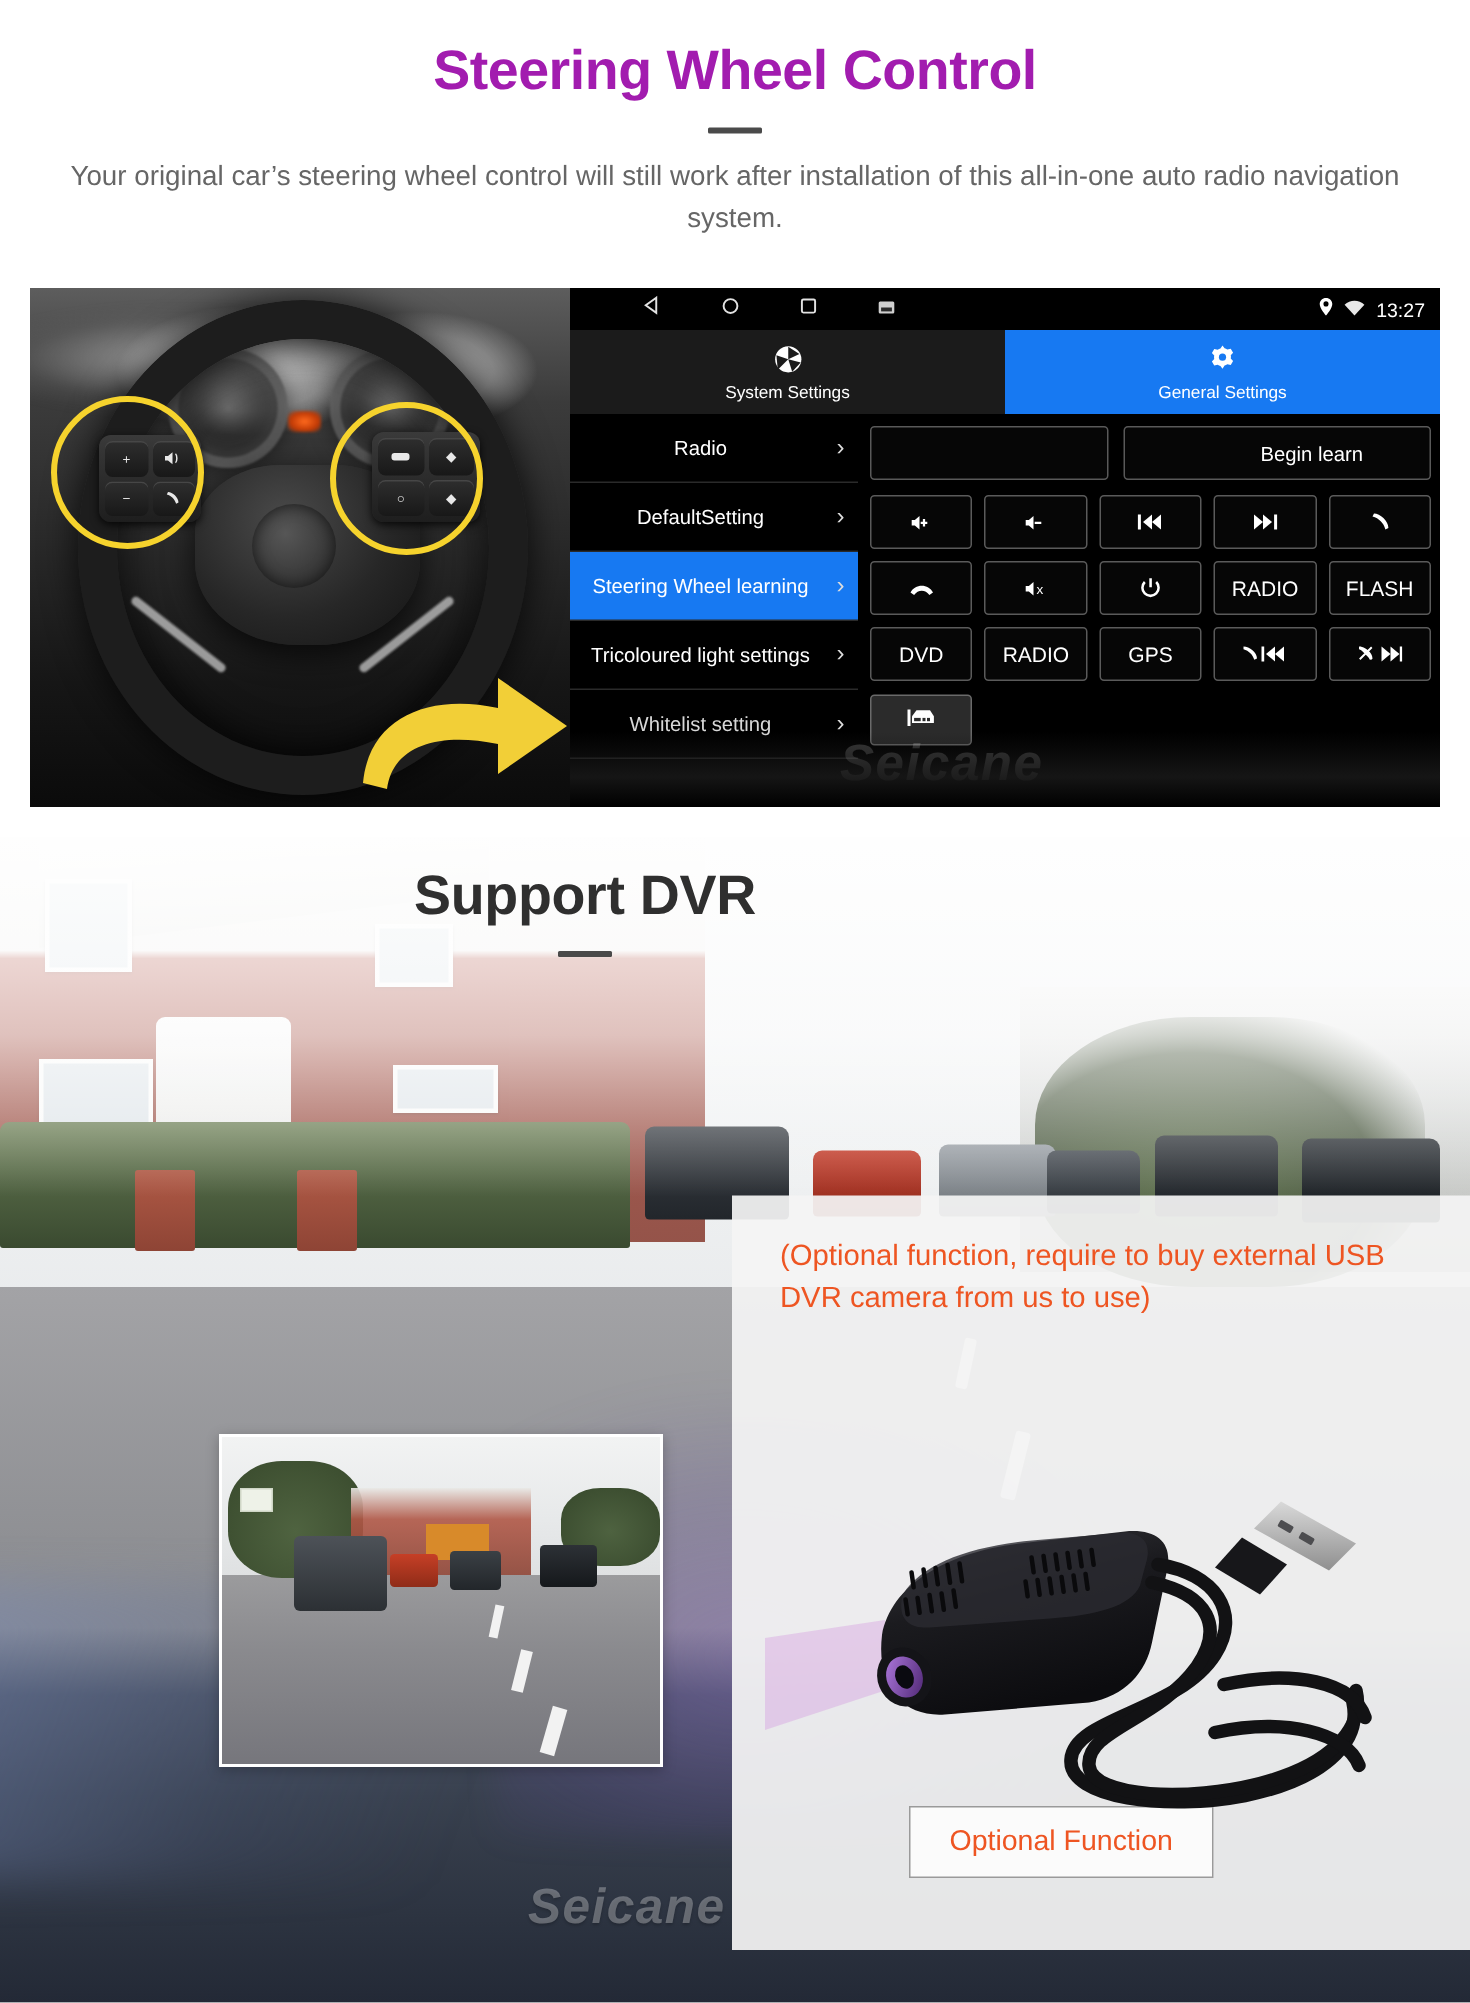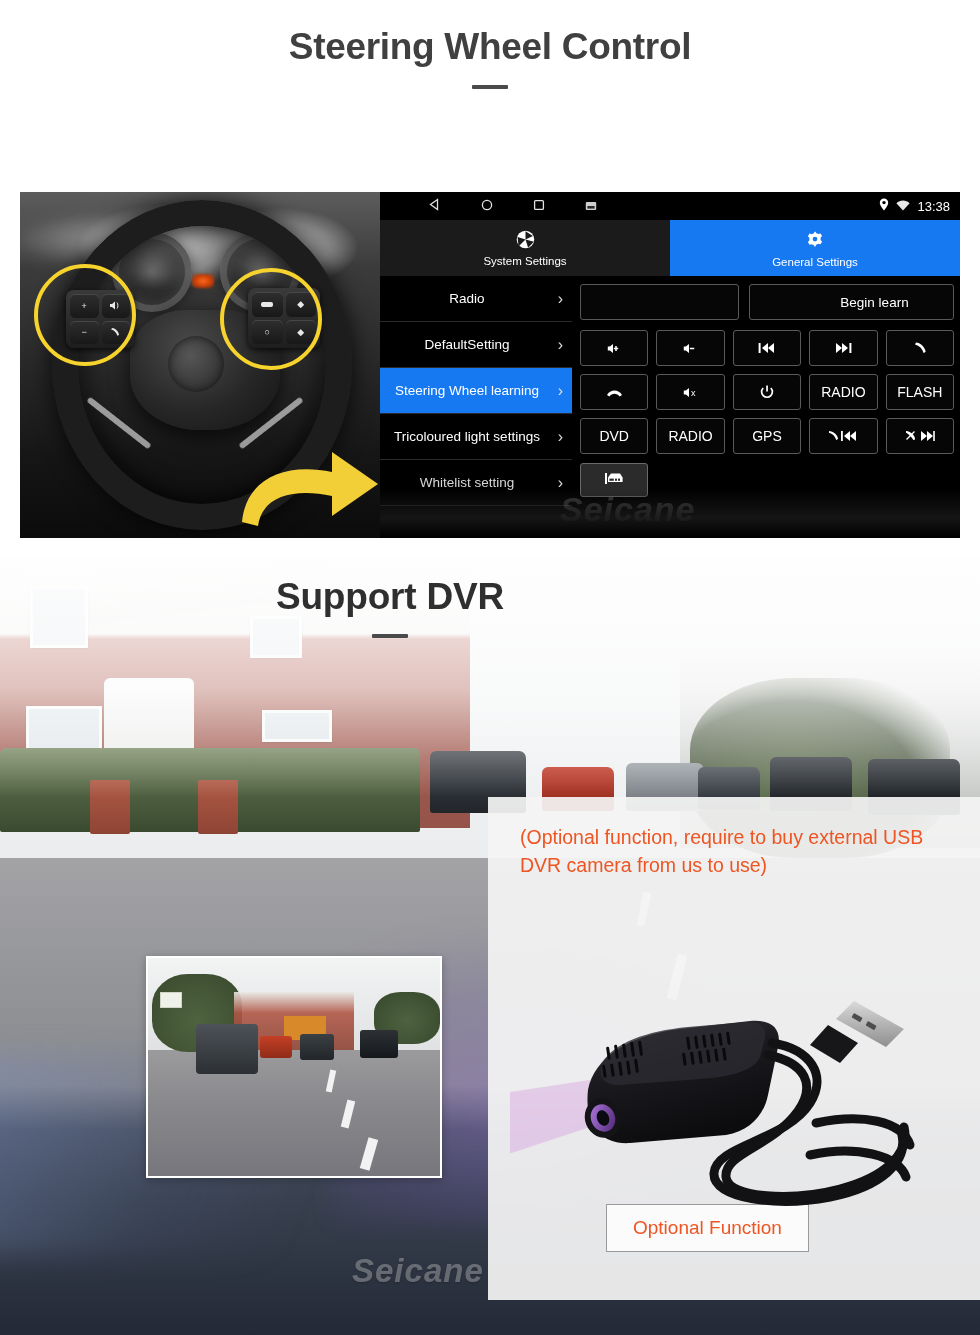--- a/index.html
+++ b/index.html
@@ -14,7 +14,7 @@
   
   .sec1-header { width: 980px; padding-top: 26px; text-align: center; }
   .sec1-title {
-    font-size: 37px; font-weight: bold; color: #404040;
+    font-size: 37px; font-weight: bold; color: #a21caf;
     letter-spacing: -0.3px; line-height: 1.15;
   }
   .rule {

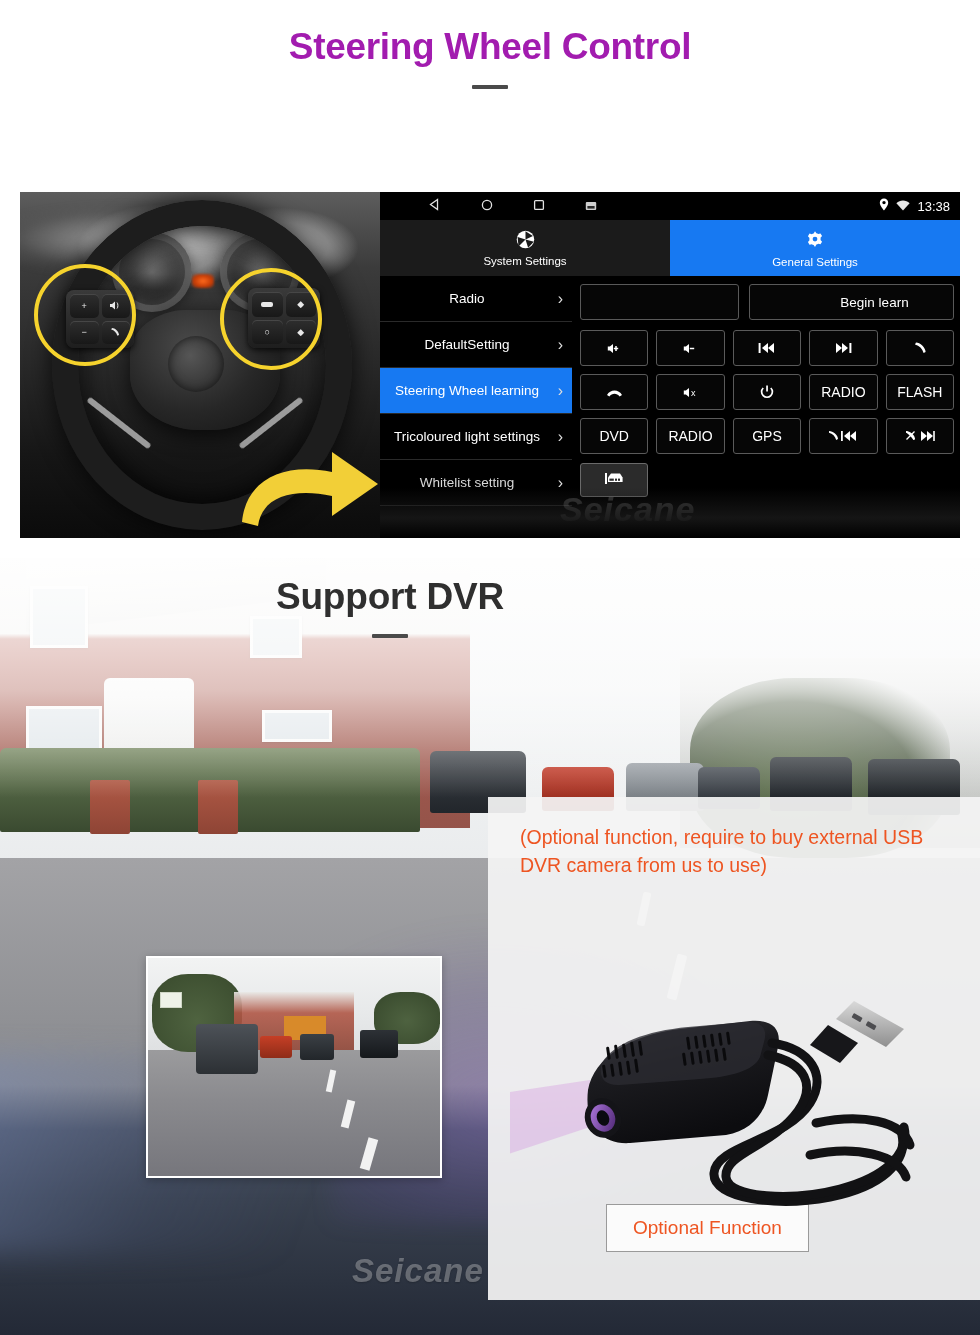--- a/index.html
+++ b/index.html
@@ -318,6 +318,7 @@
   <div class="sec1-header">
     <div class="sec1-title">Steering Wheel Control</div>
     <div class="rule"></div>
+    <div class="sec1-sub">Your original car’s steering wheel control will still work after installation of this all-in-one auto radio navigation system.</div>
   </div>
 
   <div class="hu-wrap">

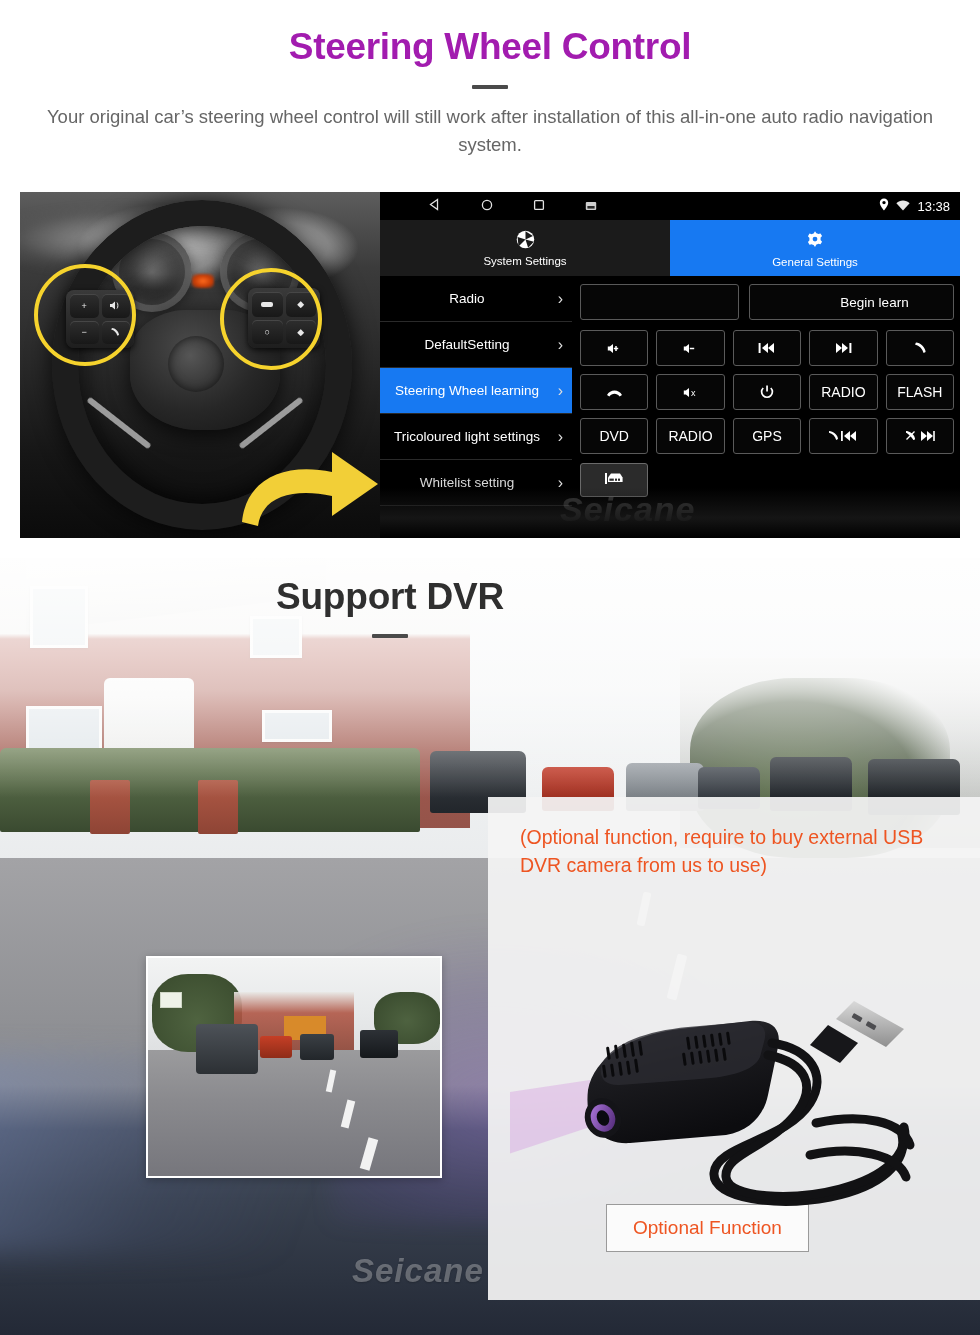--- a/index.html
+++ b/index.html
@@ -406,7 +406,7 @@
                 <path d="M7 10.4 L0.4 3.2 C4 -0.3 10 -0.3 13.6 3.2 Z" fill="#e8e8e8"></path>
               </svg>
           </span>
-          <span>13:38</span>
+          <span>13:27</span>
         </div>
       </div>
 

